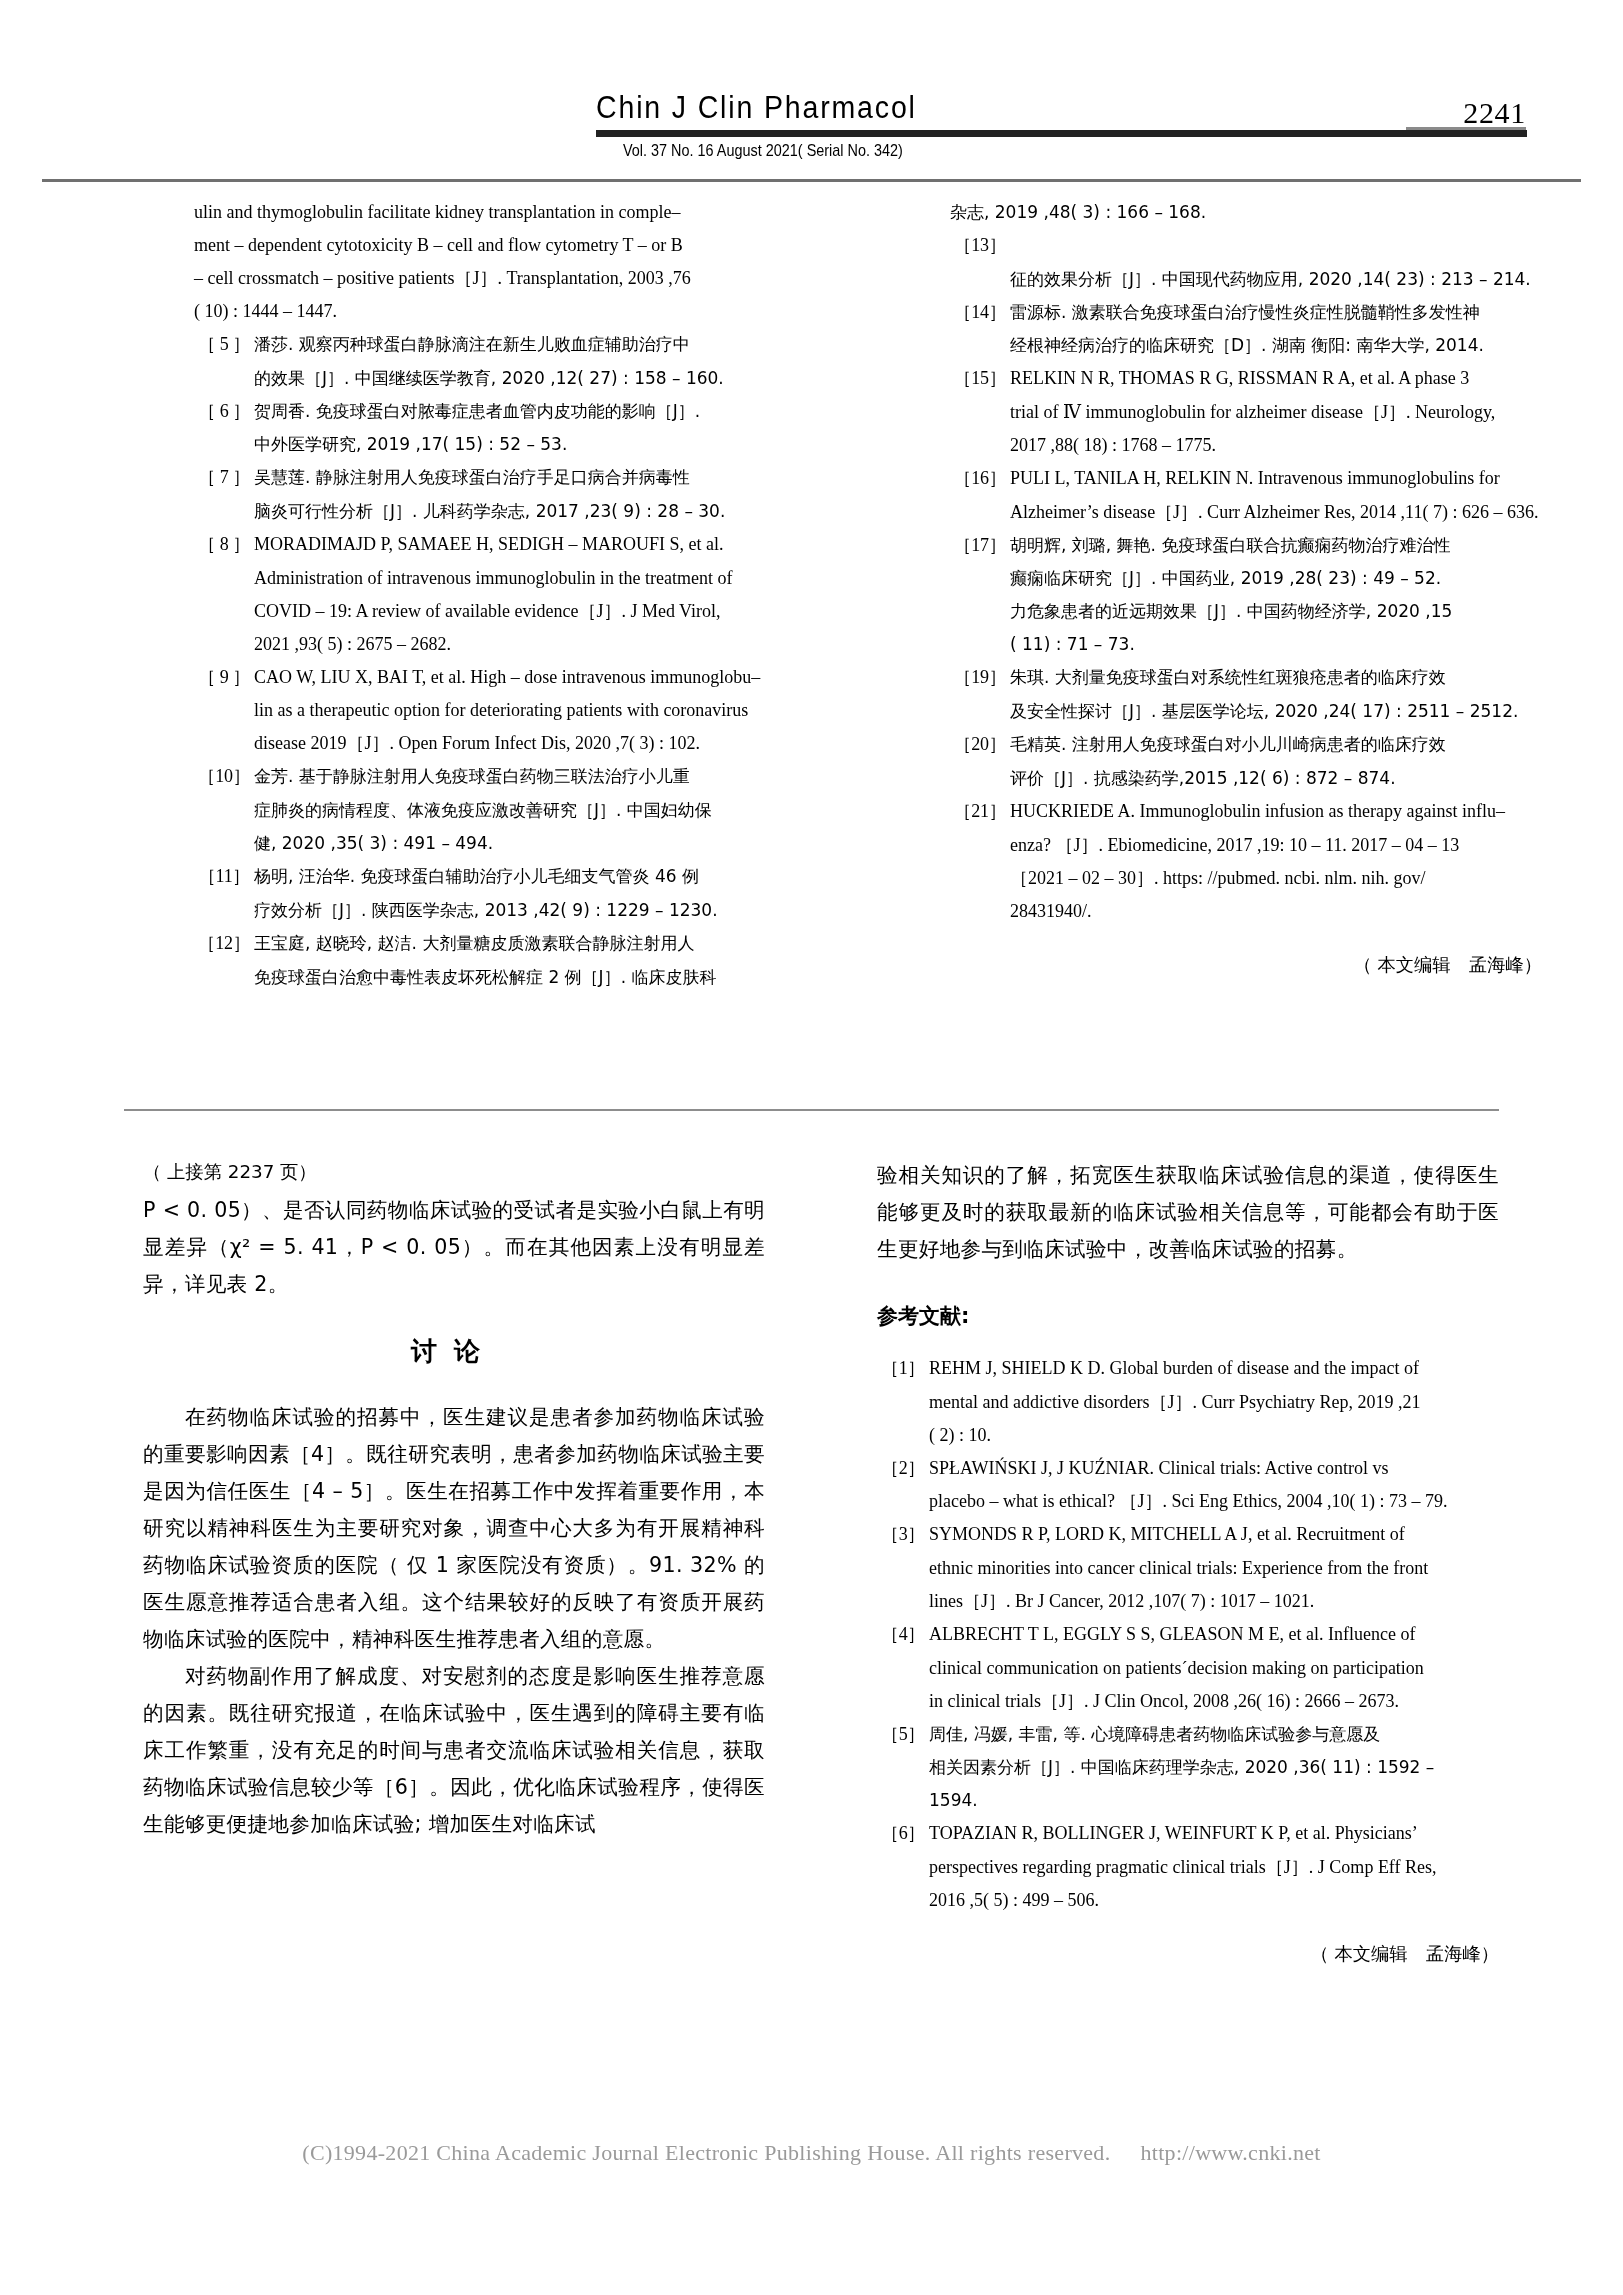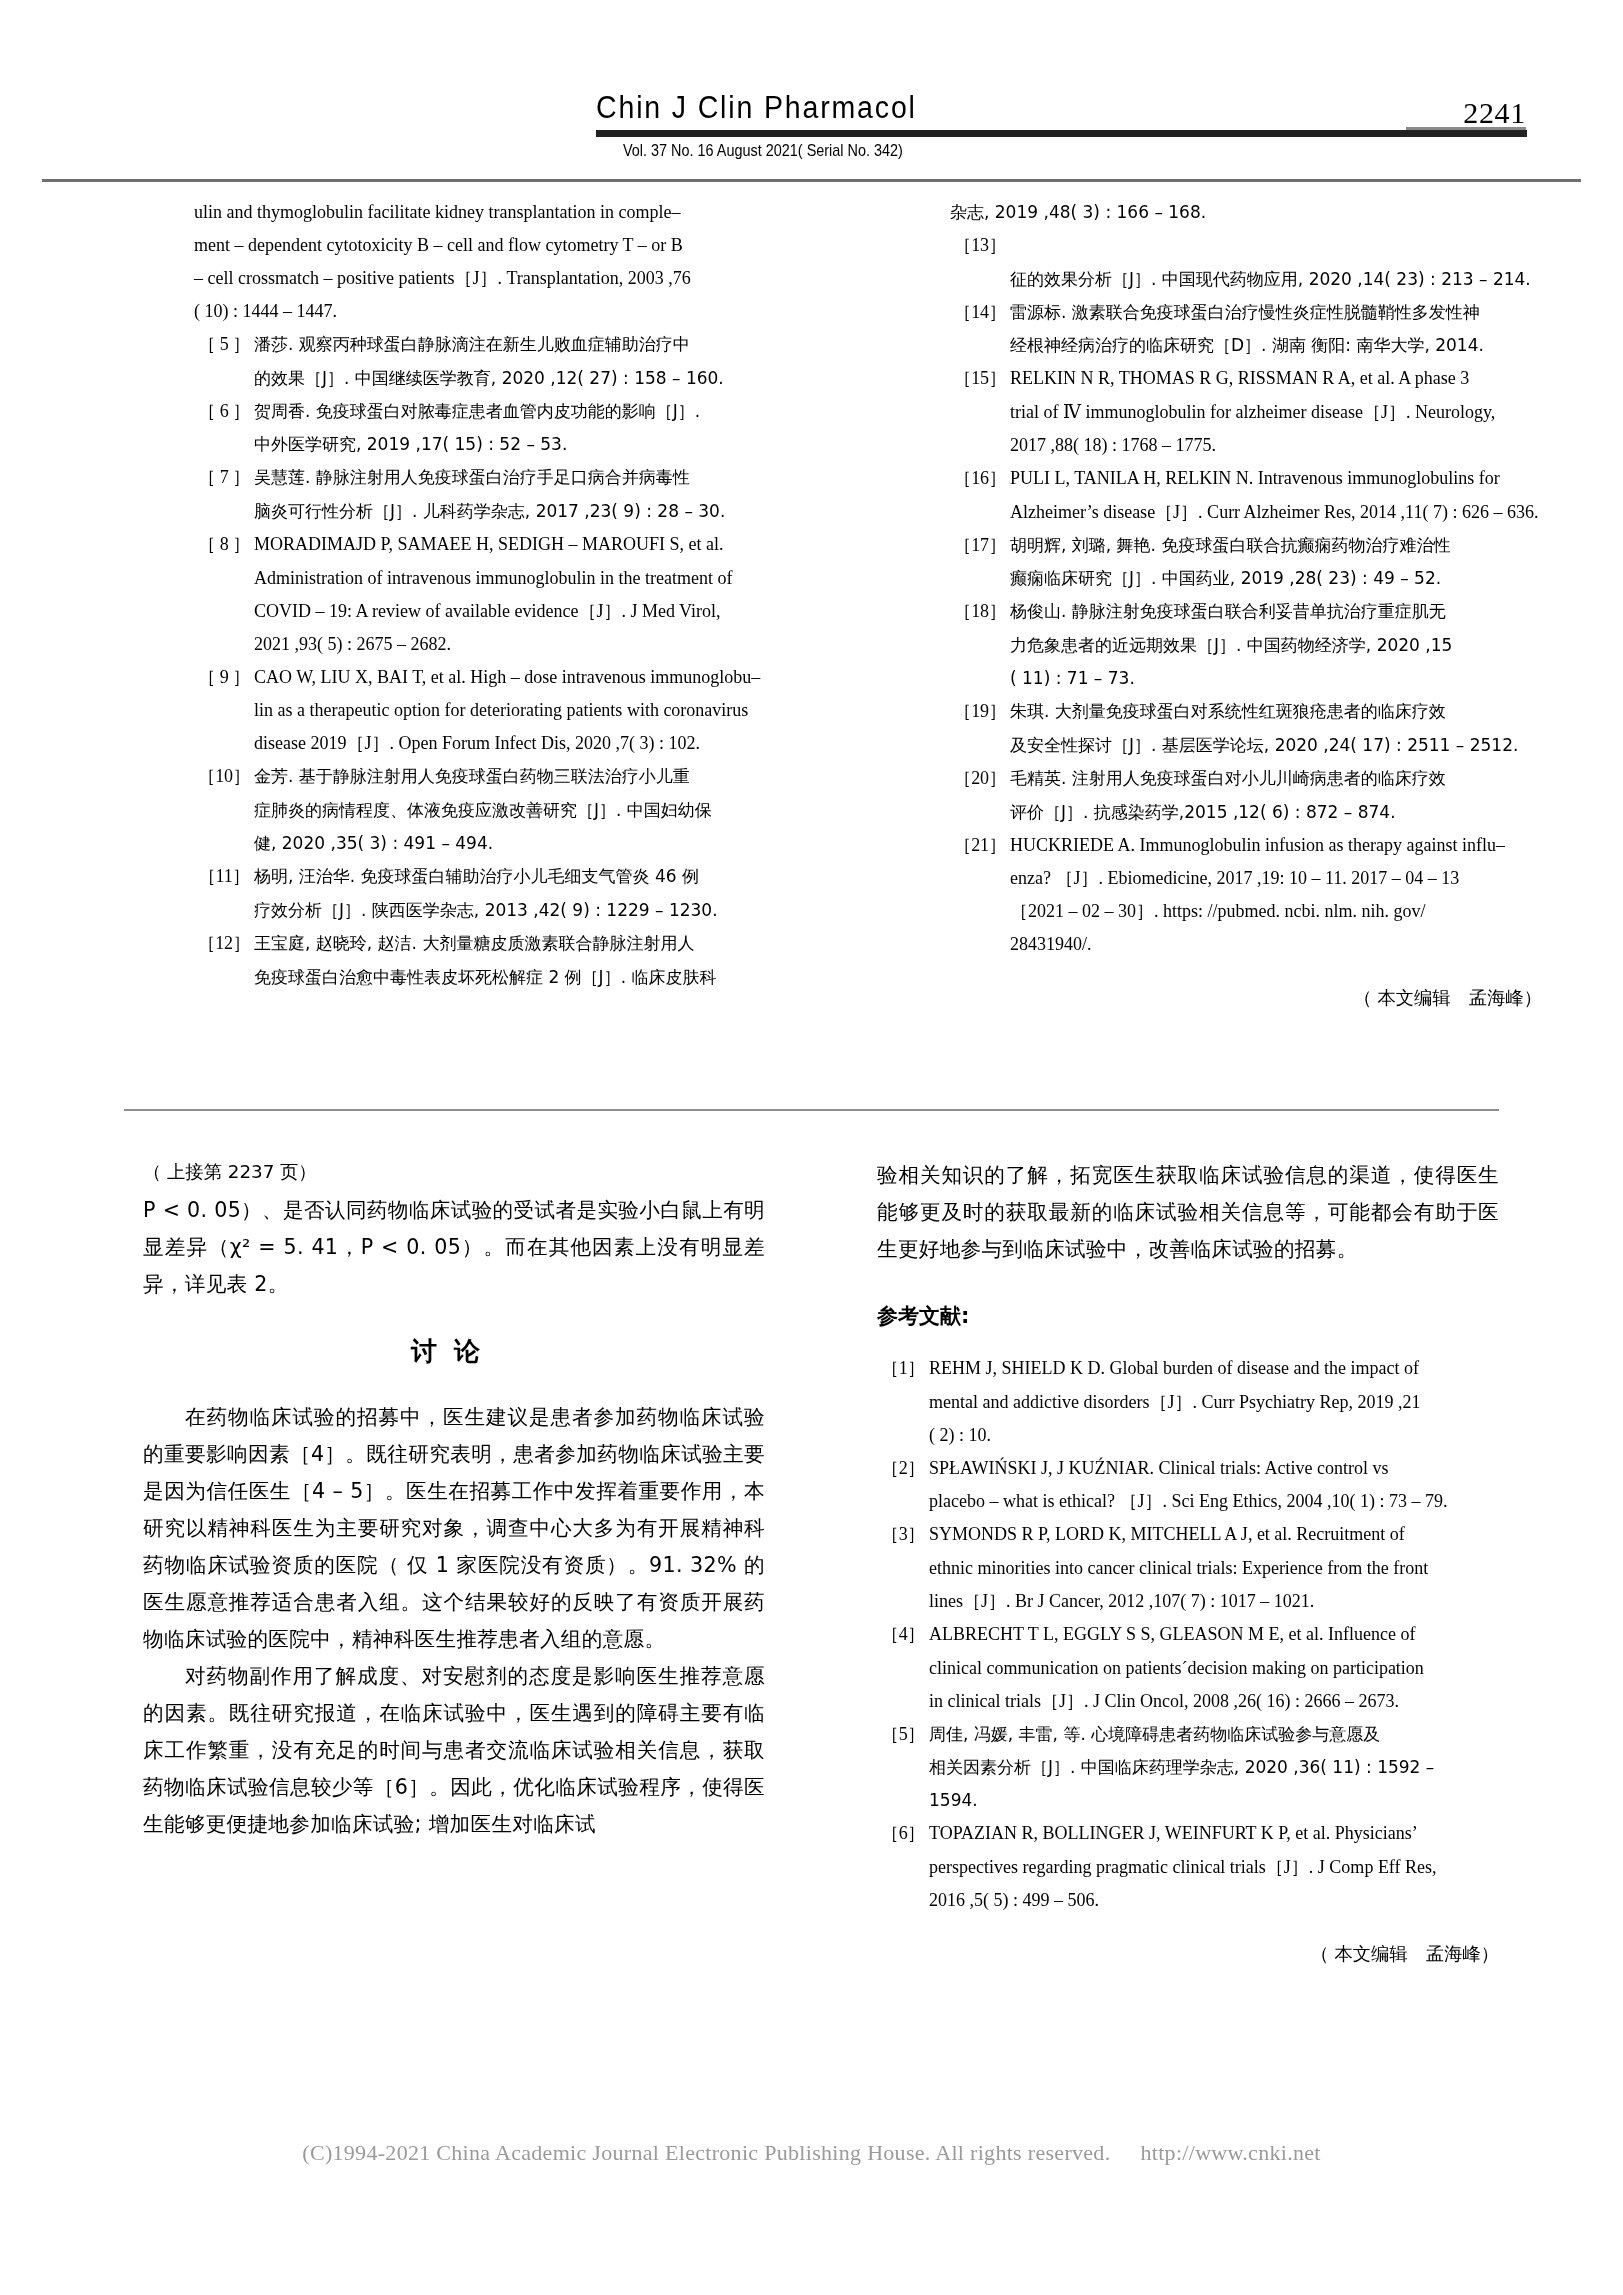--- a/index.html
+++ b/index.html
@@ -243,10 +243,6 @@
       </div>
       <div class="ref-cont cn">癫痫临床研究［J］. 中国药业, 2019 ,28( 23) : 49 – 52.</div>
 
-      <div class="ref">
-        <span class="ref-num">［18］</span>
-        <span class="ref-body cn">杨俊山. 静脉注射免疫球蛋白联合利妥昔单抗治疗重症肌无</span>
-      </div>
       <div class="ref-cont cn">力危象患者的近远期效果［J］. 中国药物经济学, 2020 ,15</div>
       <div class="ref-cont cn">( 11) : 71 – 73.</div>
 

